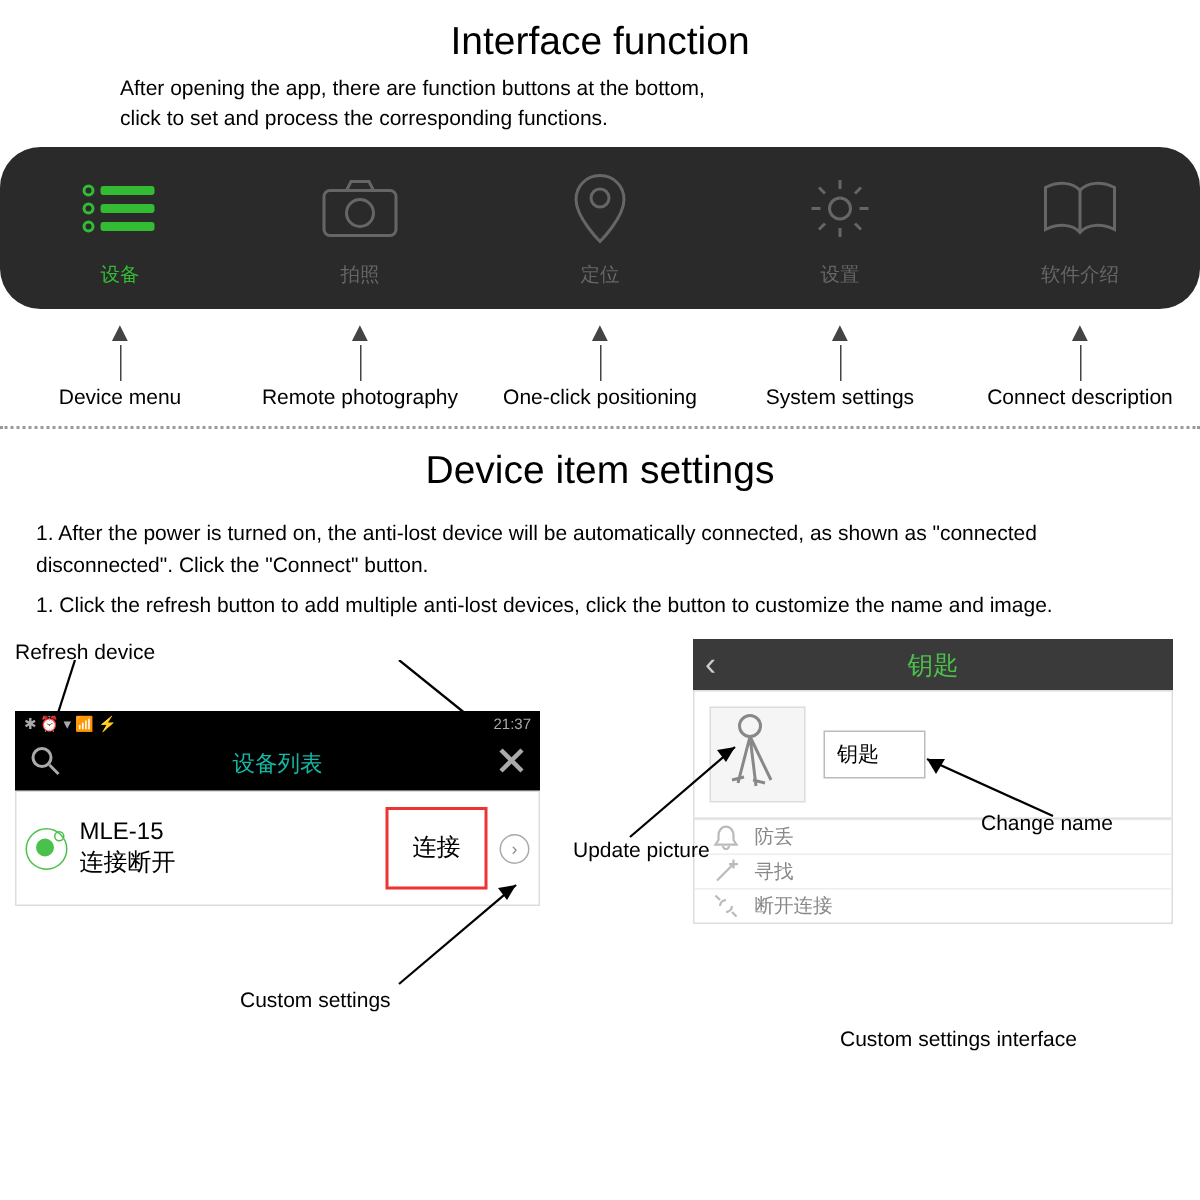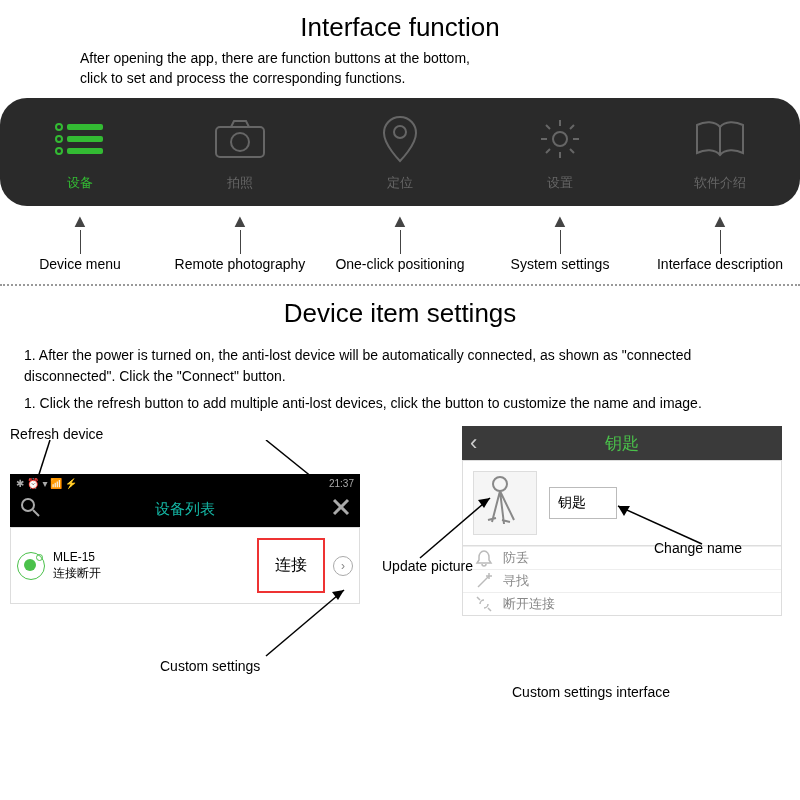--- a/index.html
+++ b/index.html
@@ -136,7 +136,7 @@
   <div>Remote photography</div>
   <div>One-click positioning</div>
   <div>System settings</div>
-  <div>Interface description</div>
+  <div>Connect description</div>
 </div>
 
 <hr class="dashed-divider">

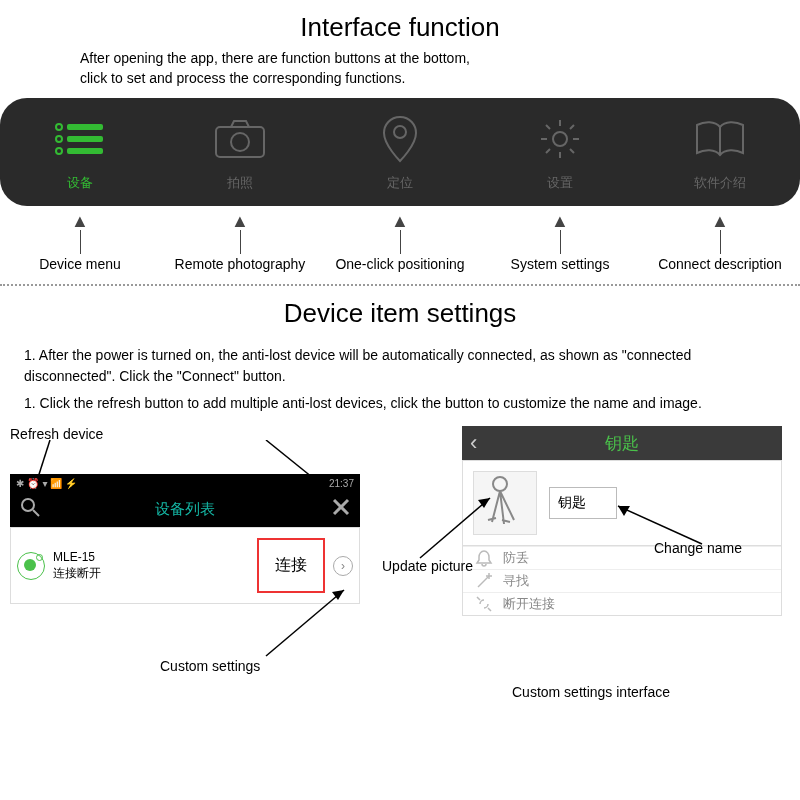--- a/index.html
+++ b/index.html
@@ -32,7 +32,7 @@
   .dev-icon { width:28px; height:28px; border-radius:50%; background:#fff; border:1px solid #4ac14a; position:relative; }
   .dev-icon::before { content:""; position:absolute; width:12px; height:12px; border-radius:50%; background:#4ac14a; top:6px; left:6px; }
   .dev-icon::after { content:""; position:absolute; width:5px; height:5px; border-radius:50%; border:1px solid #4ac14a; top:1px; right:1px; }
-  .dev-text { flex:1; font-size:12px; line-height:1.3; }
+  .dev-text { flex:1; font-size:16px; line-height:1.3; }
   .connect-btn { border:2px solid #e33; padding:15px 16px; font-size:16px; background:#fff; }
   .chevron-circ { width:20px; height:20px; border:1px solid #aaa; border-radius:50%; display:flex; align-items:center; justify-content:center; font-size:12px; color:#888; }
   .right-header-bar { background:#3a3a3a; color:#4ac14a; display:flex; align-items:center; height:34px; padding:0 8px; font-size:17px; }

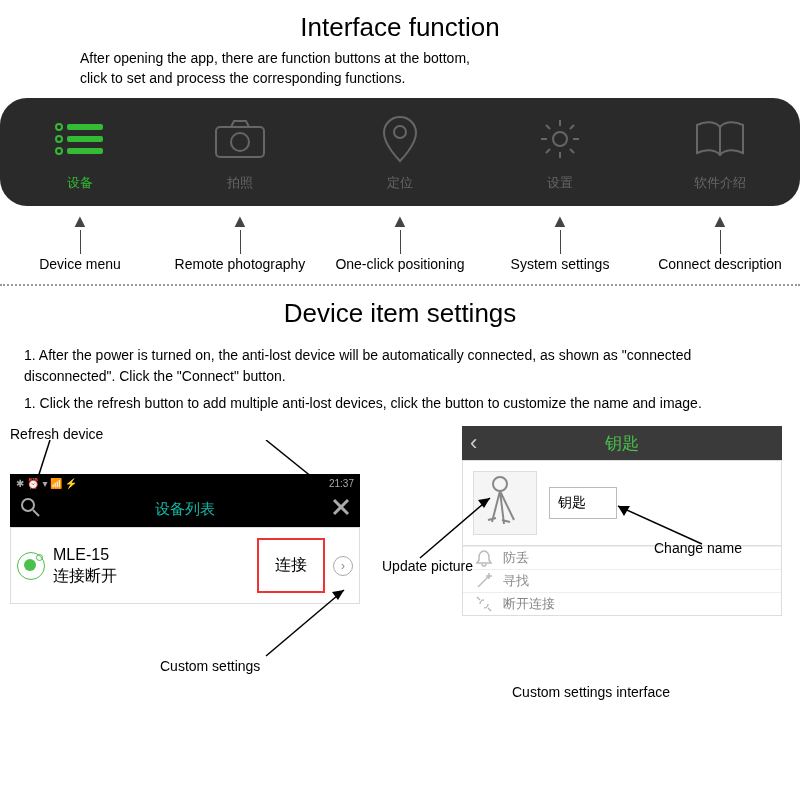--- a/index.html
+++ b/index.html
@@ -43,7 +43,7 @@
   .menu-row { display:flex; align-items:center; gap:10px; padding:2px 12px; border-top:1px solid #eee; font-size:13px; color:#888; }
   .menu-row .mi-icon { width:18px; height:18px; color:#bbb; }
   .arrow-svg { position:absolute; pointer-events:none; }
-  .bottom-caption { text-align:center; font-size:14px; position:absolute; }
+  .bottom-caption { text-align:center; font-size:14px; position:absolute;margin-left:48px; }
 </style>
 </head>
 <body>

